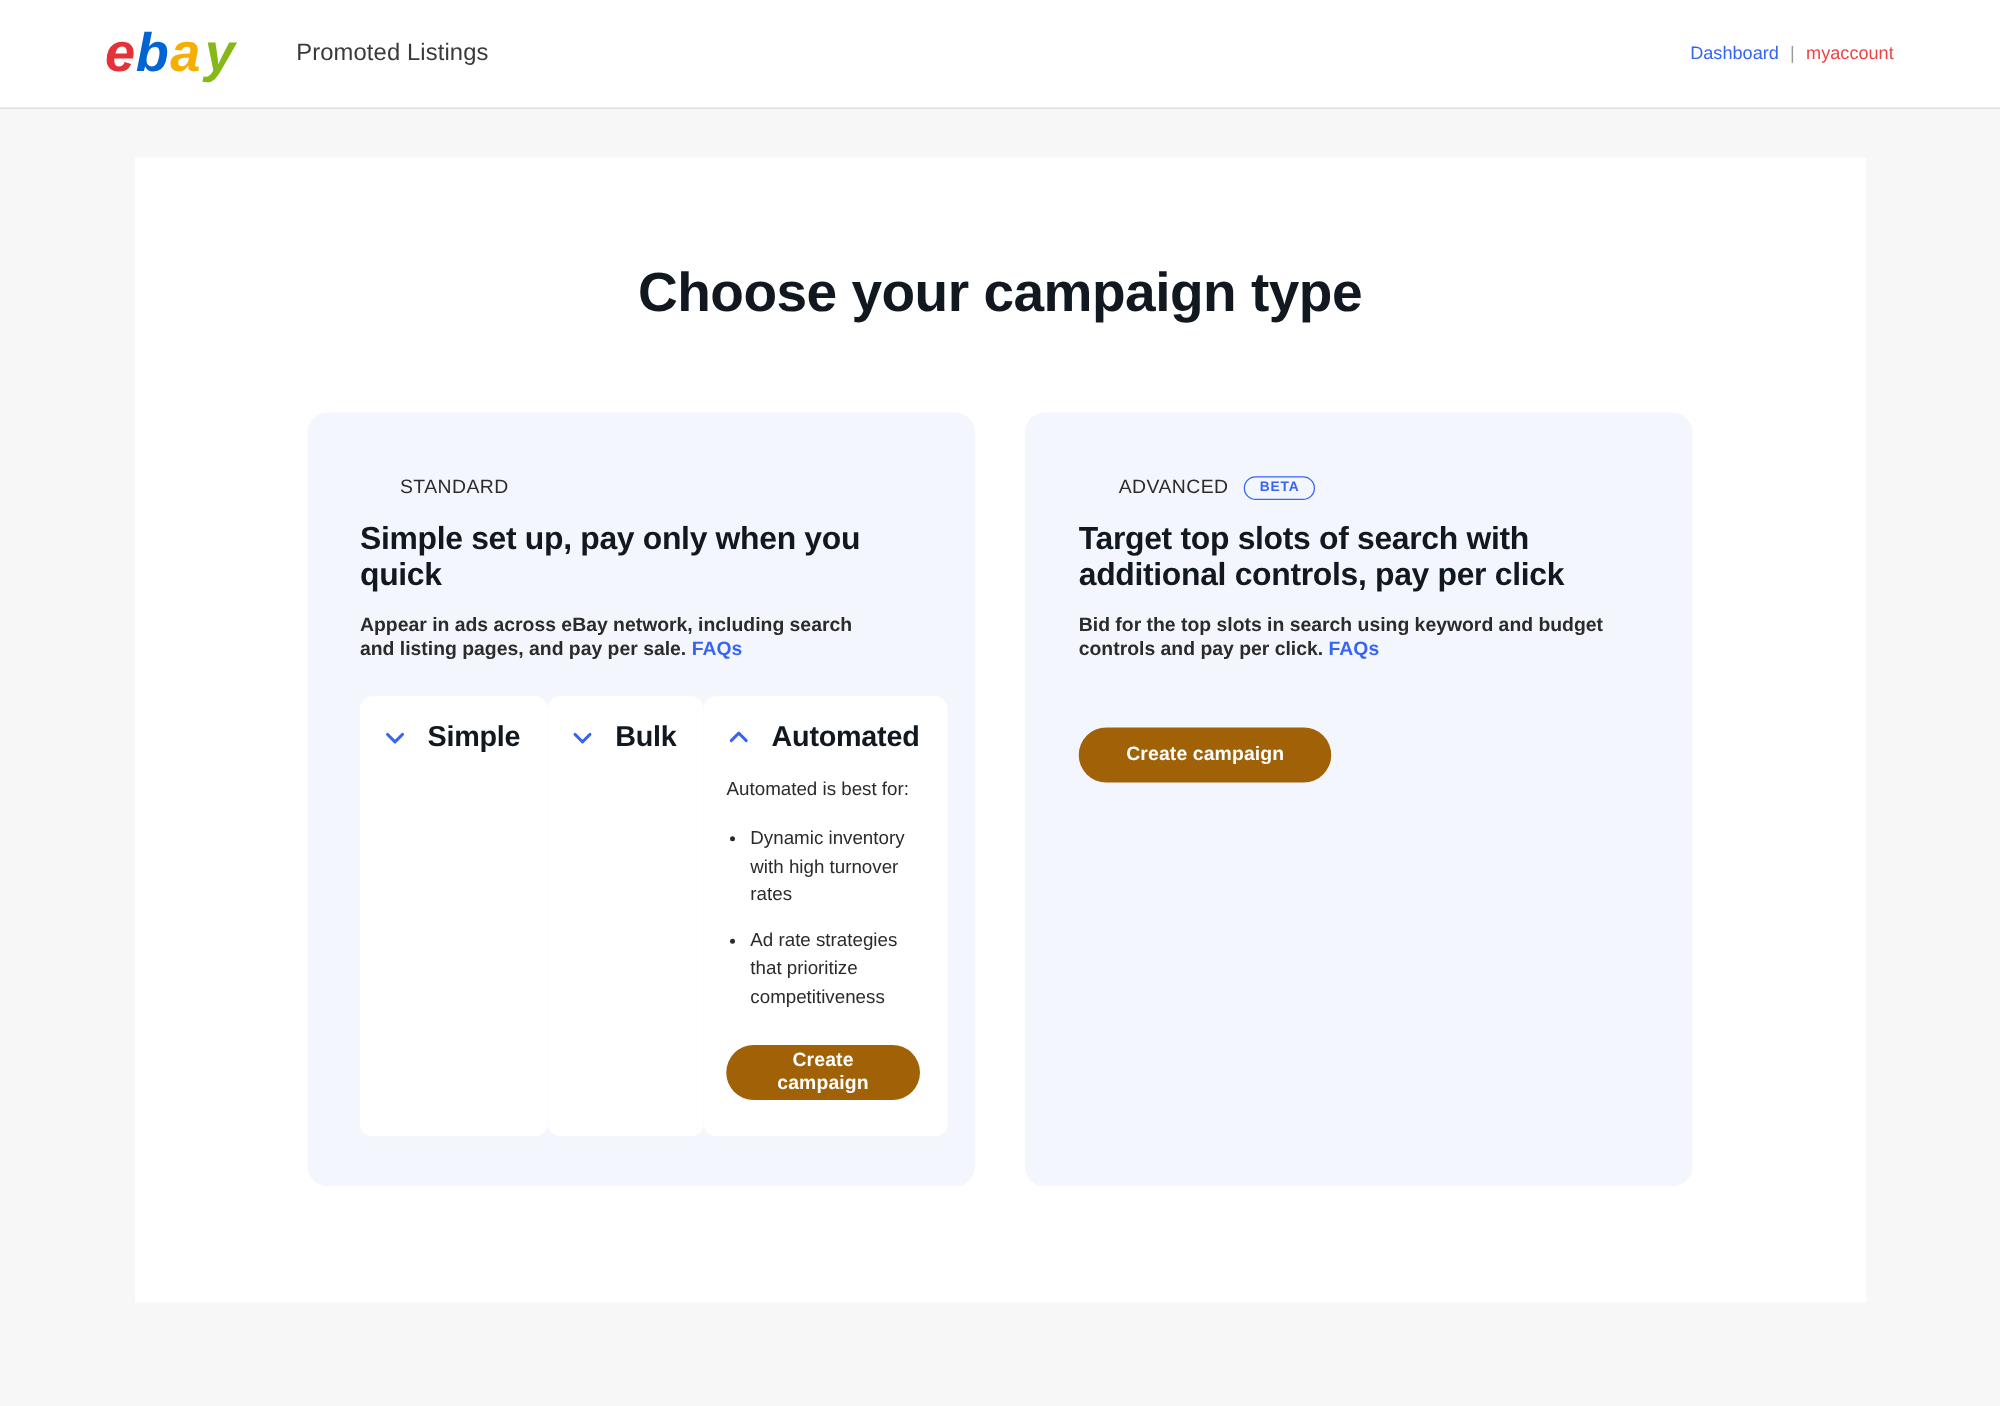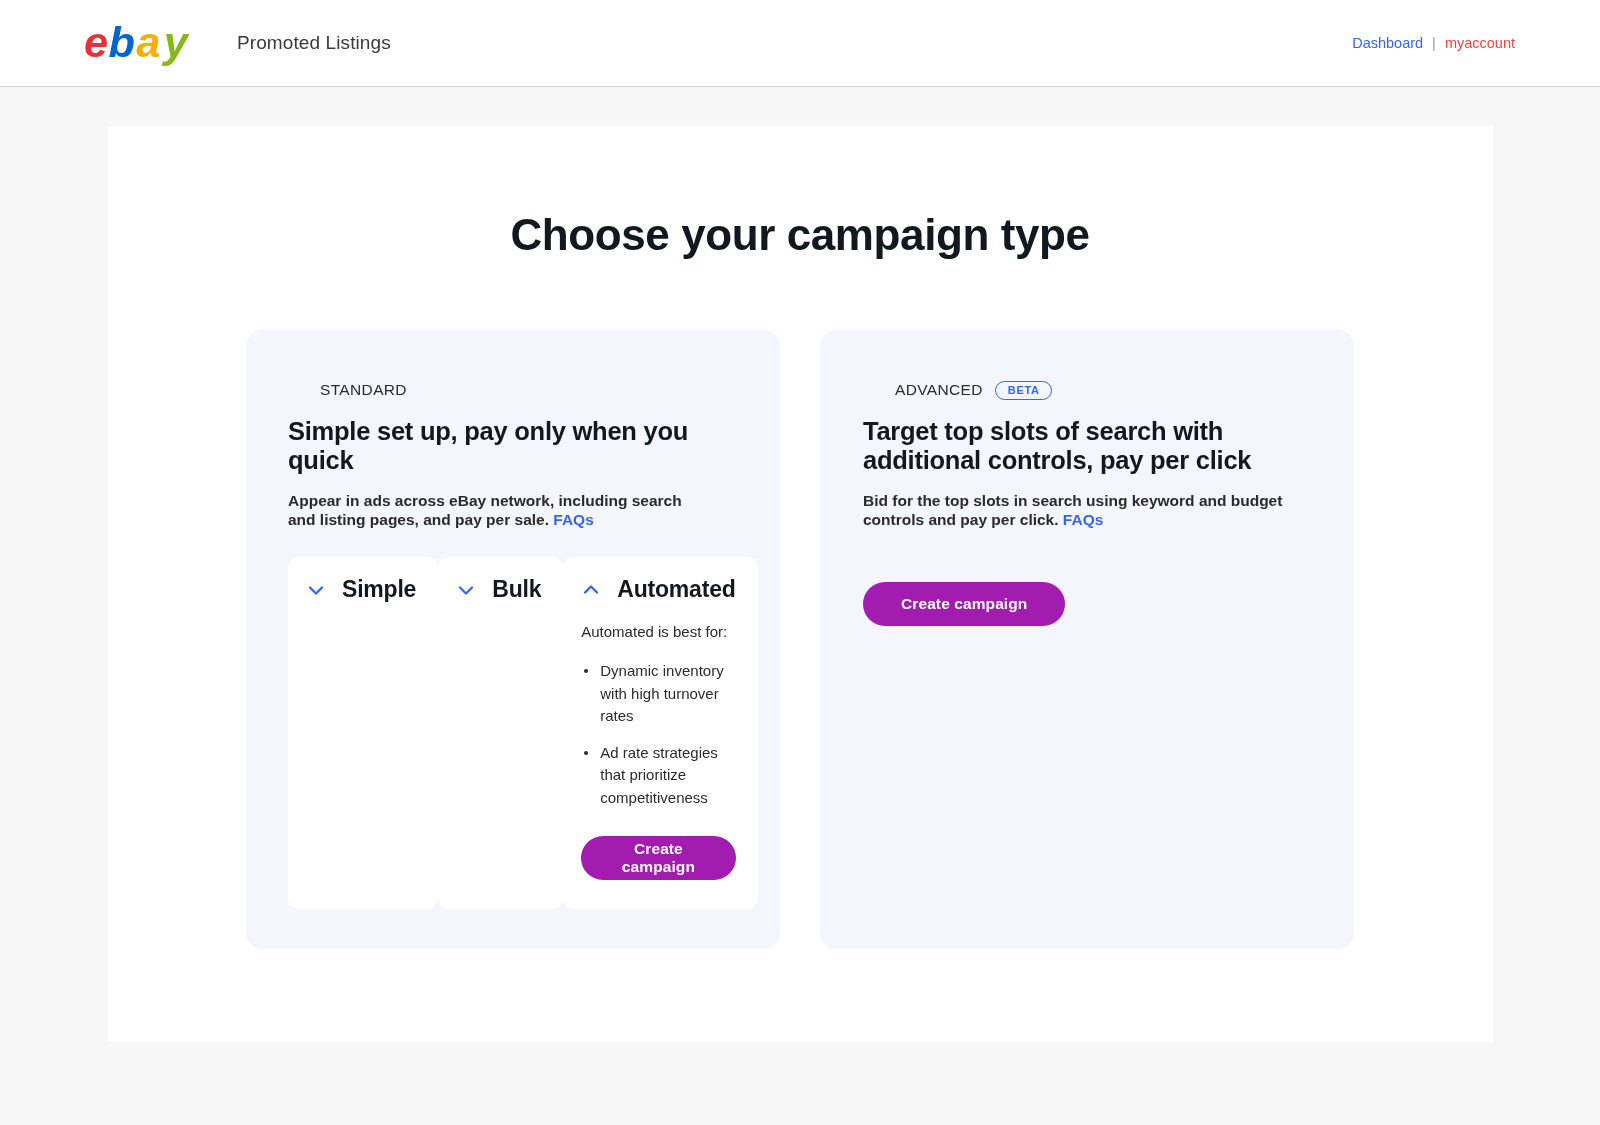--- a/index.html
+++ b/index.html
@@ -246,7 +246,7 @@
     display: inline-flex;
     align-items: center;
     justify-content: center;
-    background: #a21caf;
+    background: #a16207;
     color: #ffffff;
     font-size: 15.5px;
     font-weight: bold;

